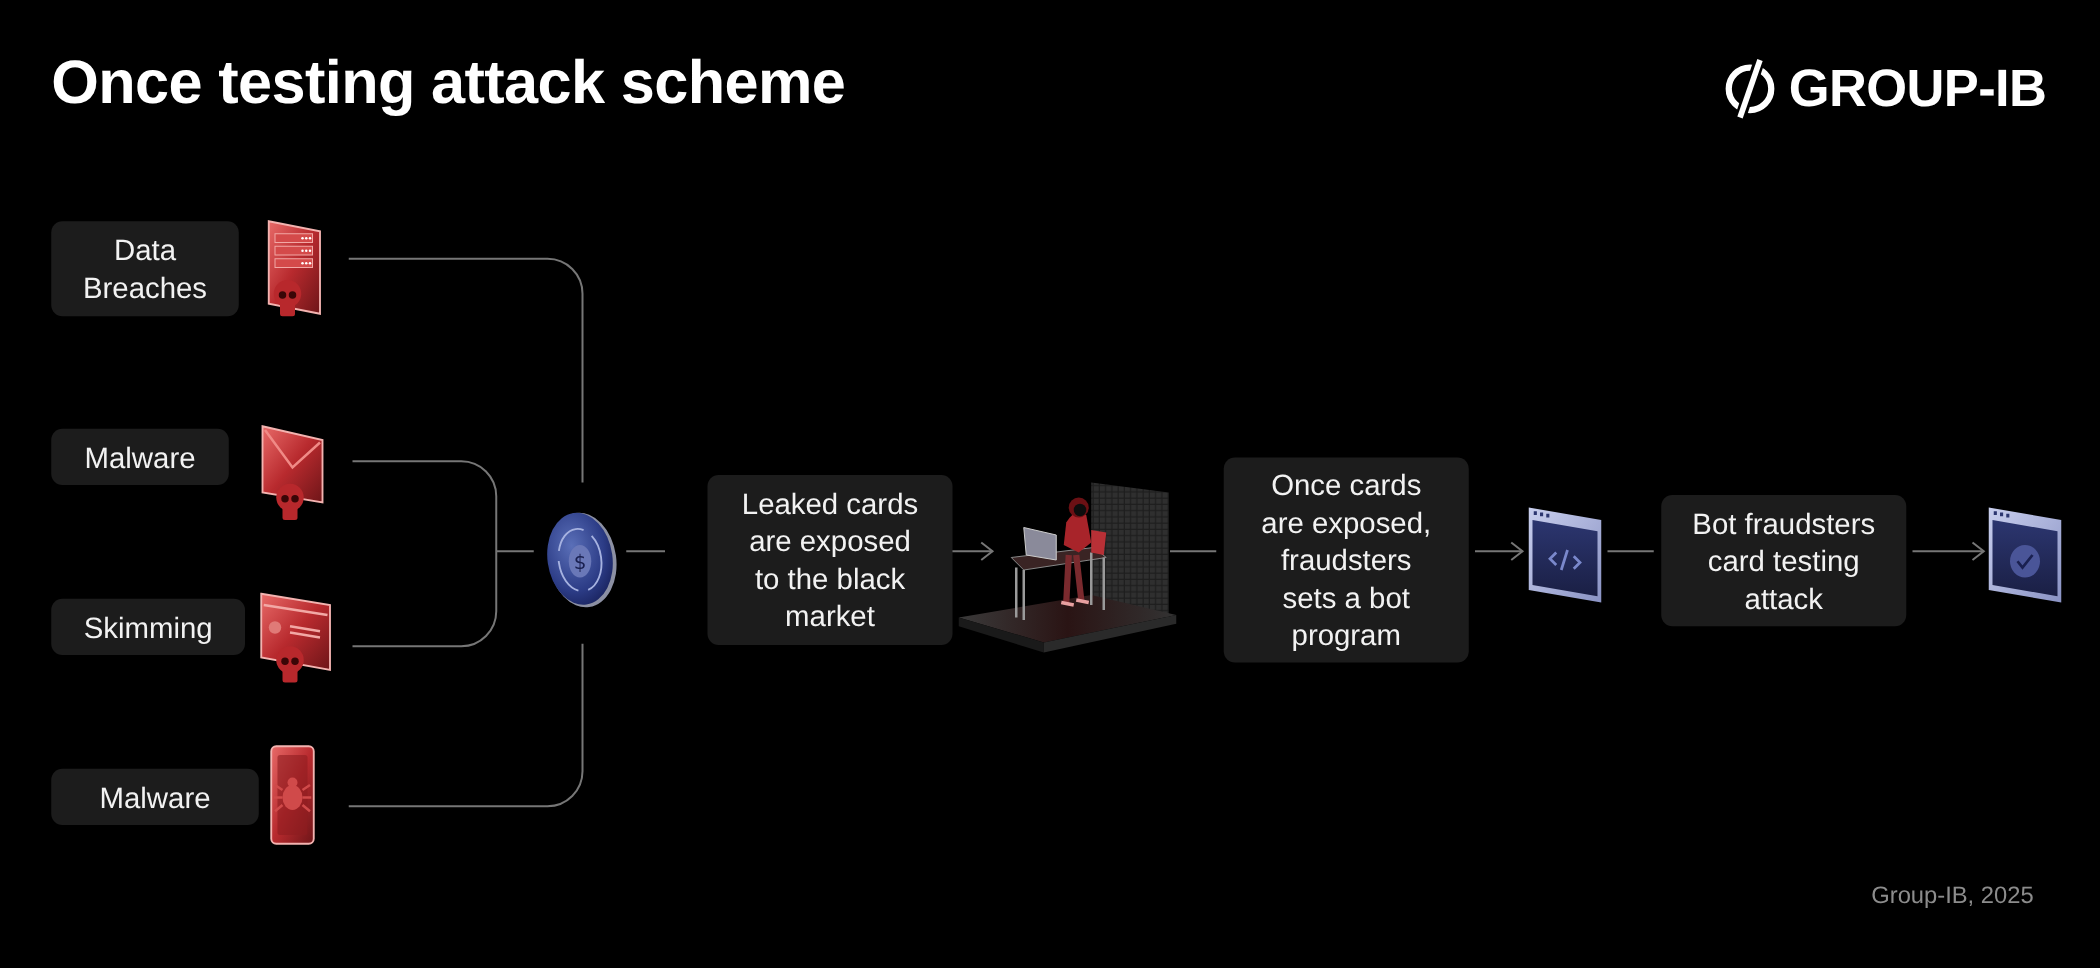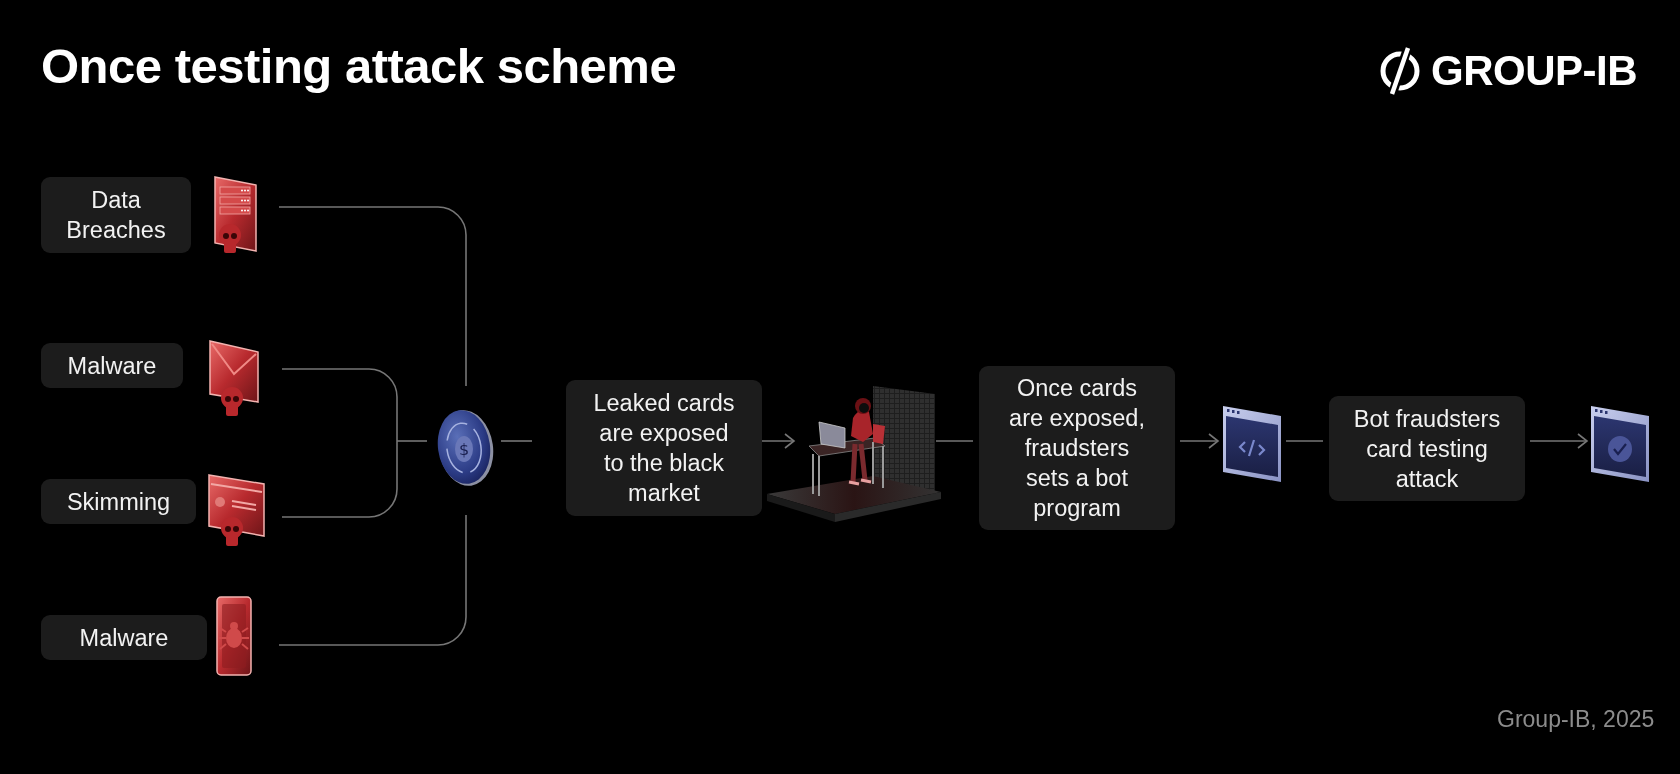--- a/index.html
+++ b/index.html
@@ -12,7 +12,7 @@
   .box { background: #1c1c1c; border-radius: 9px; display: flex; align-items: center; justify-content: center; text-align: center; color: #f2f2f2; font-size: 23.5px; line-height: 30px; }
   .box span { white-space: pre-line; }
   .lines { left: 0; top: 0; width: 1680px; height: 774px; pointer-events: none; }
-  .footer { left: 1497px; top: 706px; font-size: 23px; color: #8c8c8c; white-space: nowrap; }
+  .footer { left: 1497px; top: 706px; font-size: 19px; color: #8c8c8c; white-space: nowrap; }
   .icon { }
 </style>
 </head>

